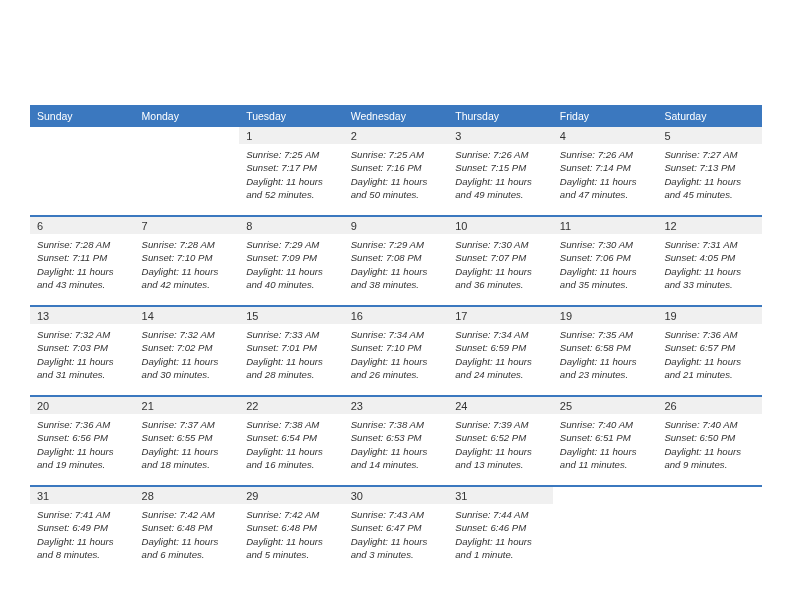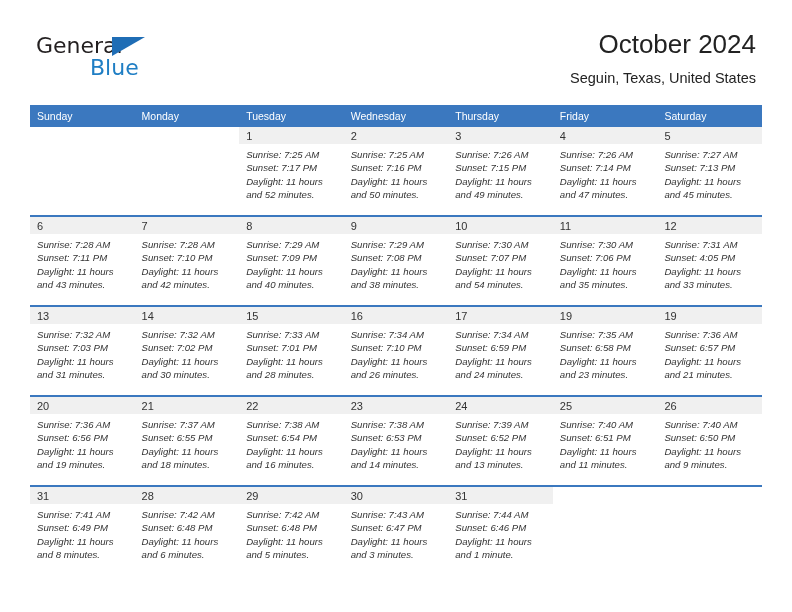--- a/index.html
+++ b/index.html
@@ -152,20 +152,6 @@
 
 <div class="page">
 
-  <div class="topbar">
-
-    <div class="logo">
-      <span class="logo-general">General</span>
-      <span class="logo-triangle"></span>
-      <span class="logo-blue">Blue</span>
-    </div>
-
-    <div class="title-block">
-      <div class="cal-title">October 2024</div>
-      <div class="cal-subtitle">Seguin, Texas, United States</div>
-    </div>
-
-  </div>
 
   <table class="calendar">
     <thead>

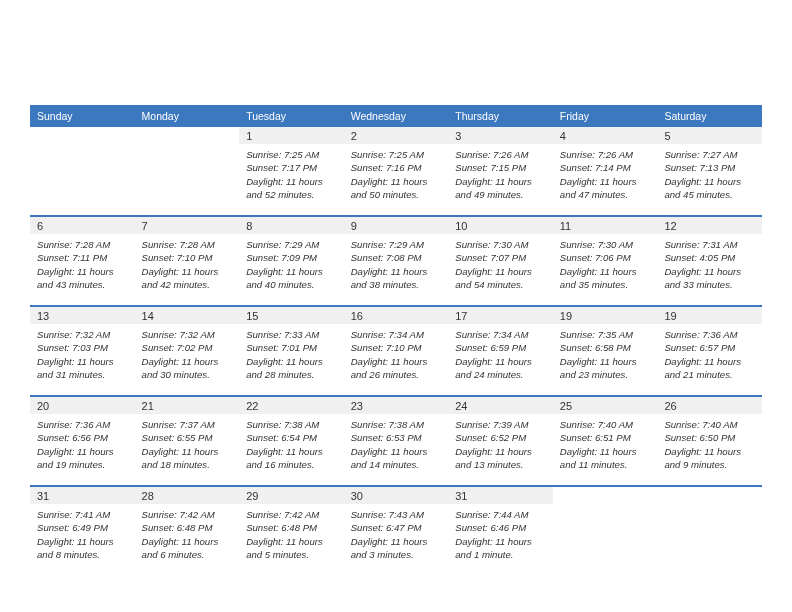--- a/index.html
+++ b/index.html
@@ -321,7 +321,7 @@
                 <div class="dayline">Sunrise: 7:30 AM</div>
                 <div class="dayline">Sunset: 7:07 PM</div>
                 <div class="dayline">Daylight: 11 hours</div>
-                <div class="dayline">and 54 minutes.</div>
+                <div class="dayline">and 36 minutes.</div>
               </div>
             </div>
           </td>

